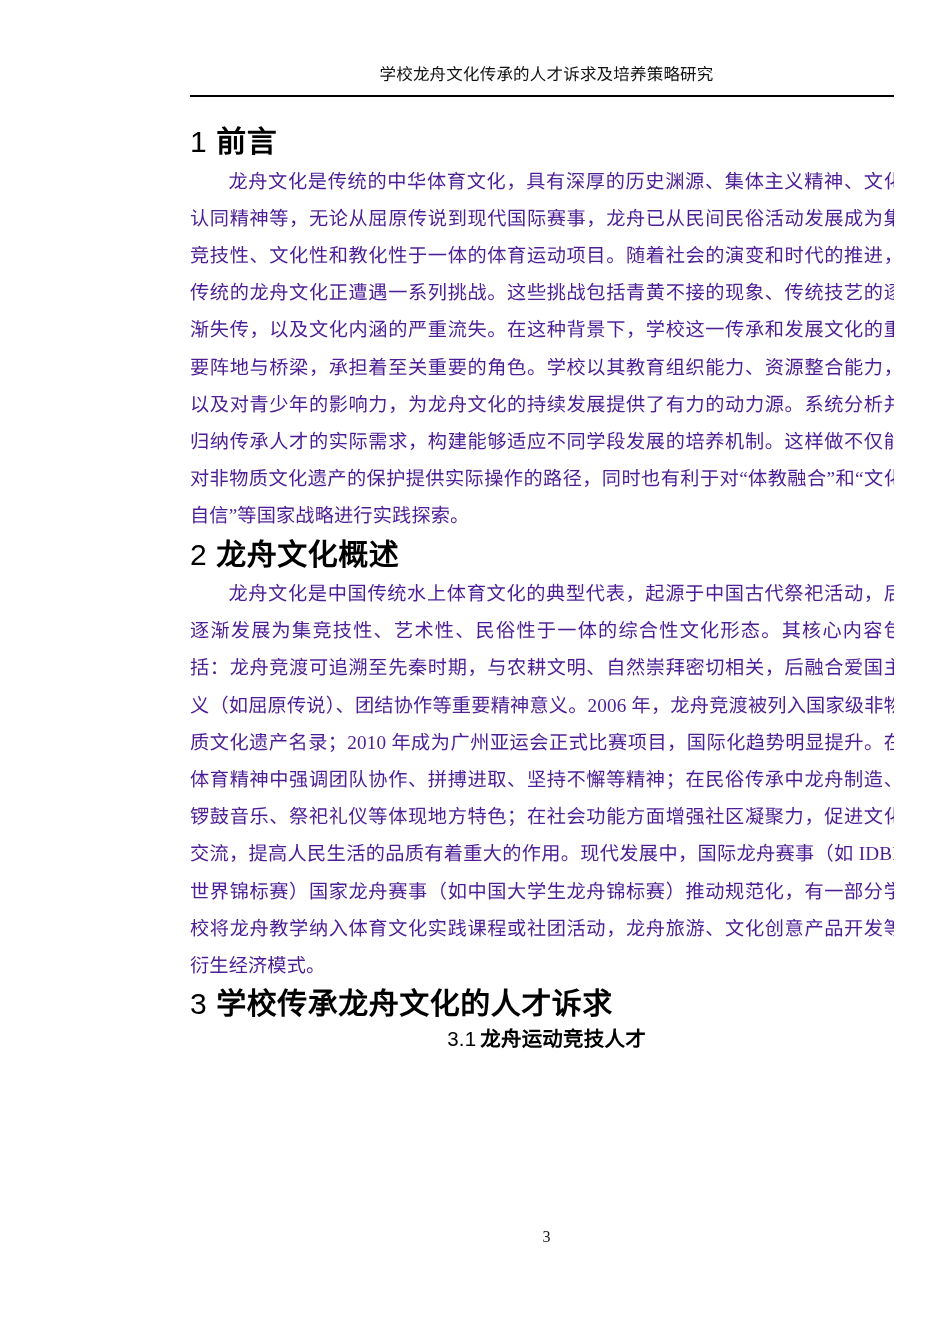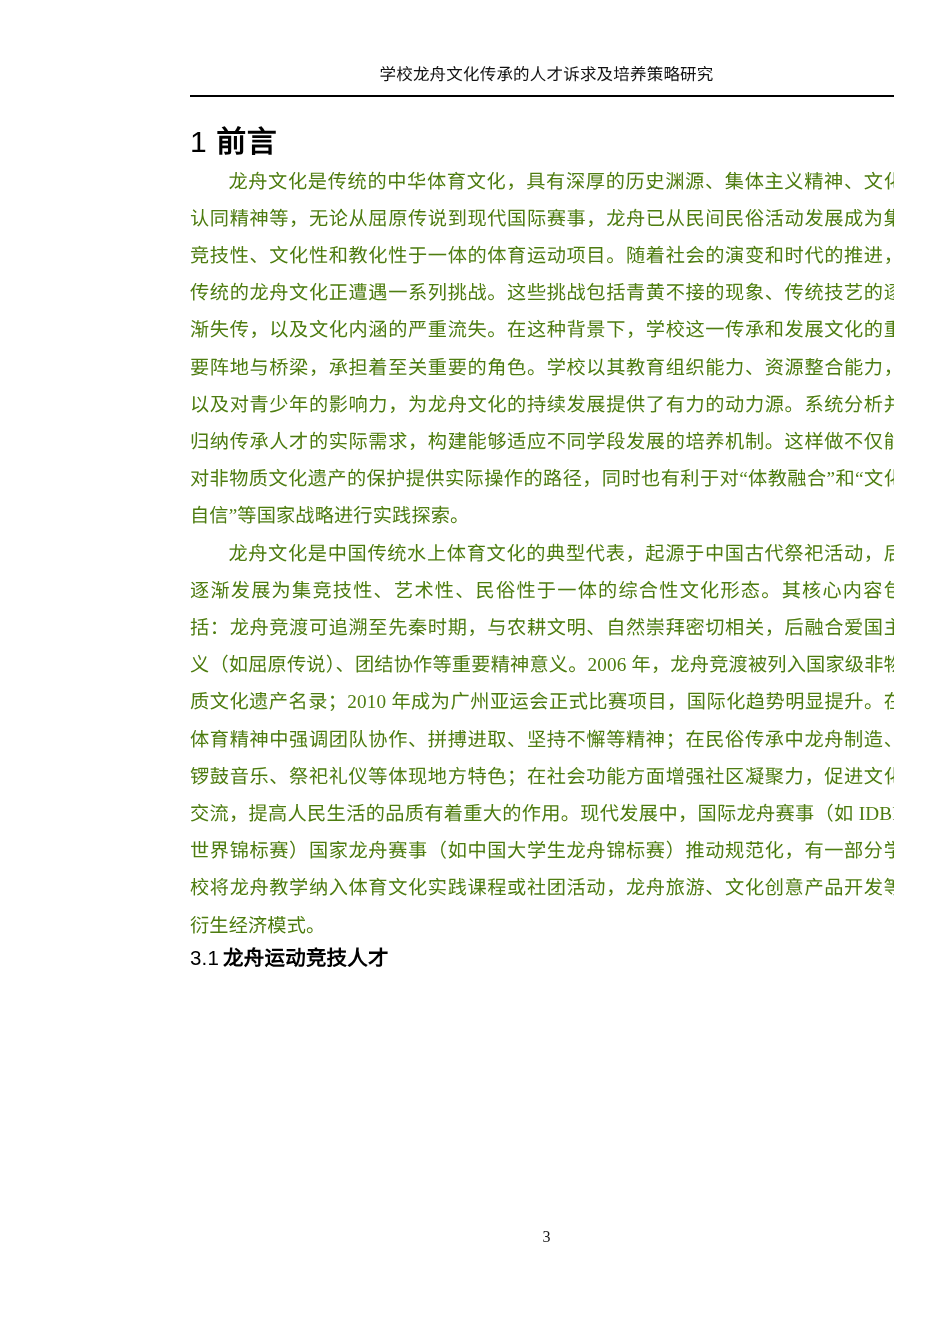--- a/index.html
+++ b/index.html
@@ -100,7 +100,7 @@
     text-align: justify;
     text-justify: inter-character;
     text-indent: 2em;
-    color: #4d7c0f;
+    color: #4c1d95;
     letter-spacing: 0.15px;
     word-break: break-all;
   }

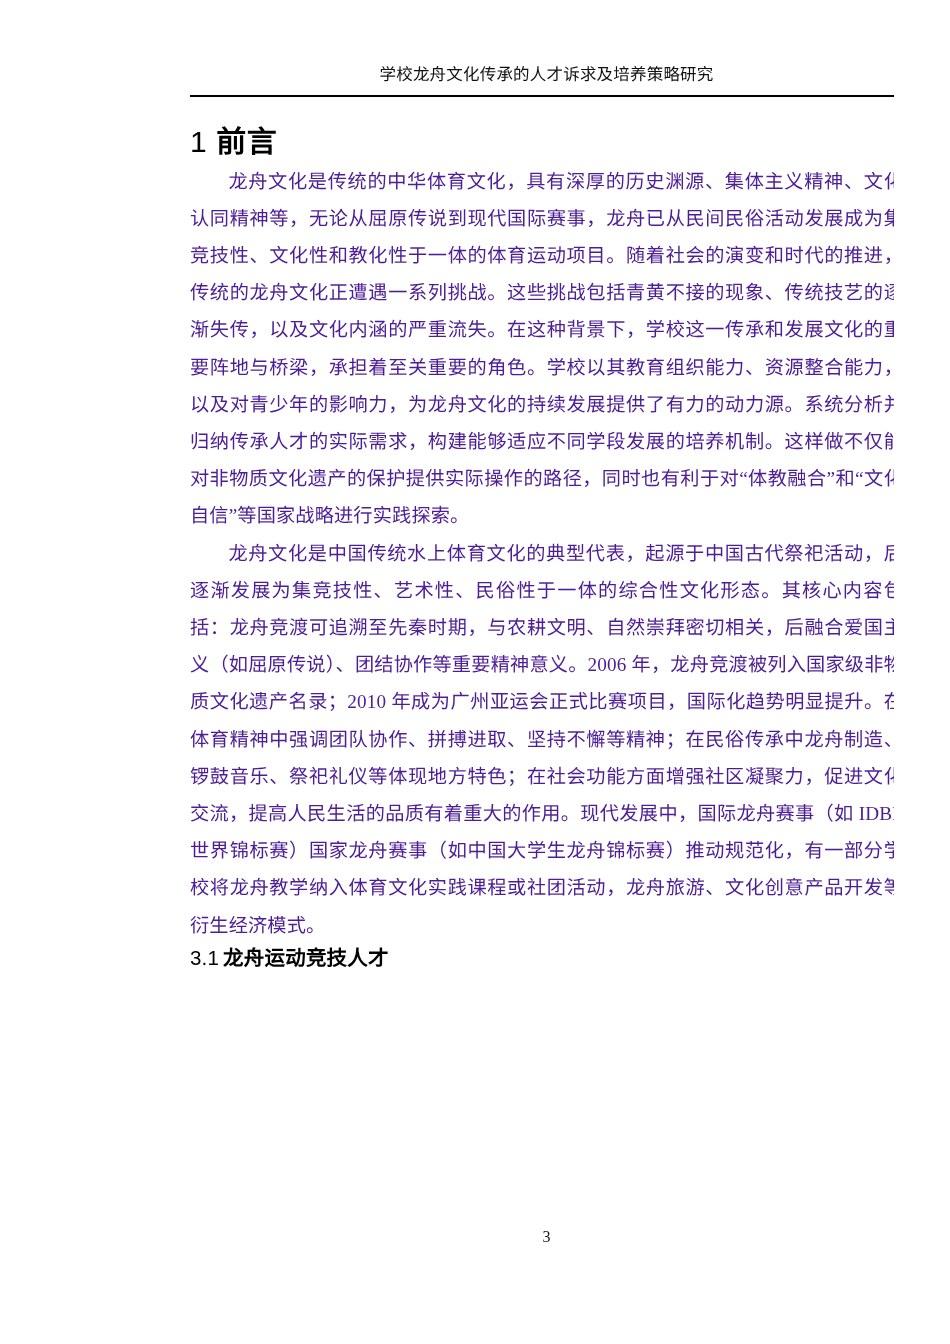--- a/index.html
+++ b/index.html
@@ -144,6 +144,9 @@
     </h1>
     <p class="body-par blk-par-after-h1">龙舟文化是传统的中华体育文化，具有深厚的历史渊源、集体主义精神、文化认同精神等，无论从屈原传说到现代国际赛事，龙舟已从民间民俗活动发展成为集竞技性、文化性和教化性于一体的体育运动项目。随着社会的演变和时代的推进，传统的龙舟文化正遭遇一系列挑战。这些挑战包括青黄不接的现象、传统技艺的逐渐失传，以及文化内涵的严重流失。在这种背景下，学校这一传承和发展文化的重要阵地与桥梁，承担着至关重要的角色。学校以其教育组织能力、资源整合能力，以及对青少年的影响力，为龙舟文化的持续发展提供了有力的动力源。系统分析并归纳传承人才的实际需求，构建能够适应不同学段发展的培养机制。这样做不仅能对非物质文化遗产的保护提供实际操作的路径，同时也有利于对“体教融合”和“文化自信”等国家战略进行实践探索。</p>
 
+    <h1 class="h-lvl1 blk-h1">
+      <span class="num">2</span><span>龙舟文化概述</span>
+    </h1>
     <p class="body-par blk-par-after-h1">龙舟文化是中国传统水上体育文化的典型代表，起源于中国古代祭祀活动，后逐渐发展为集竞技性、艺术性、民俗性于一体的综合性文化形态。其核心内容包括：龙舟竞渡可追溯至先秦时期，与农耕文明、自然崇拜密切相关，后融合爱国主义（如屈原传说）、团结协作等重要精神意义。2006 年，龙舟竞渡被列入国家级非物质文化遗产名录；2010 年成为广州亚运会正式比赛项目，国际化趋势明显提升。在体育精神中强调团队协作、拼搏进取、坚持不懈等精神；在民俗传承中龙舟制造、锣鼓音乐、祭祀礼仪等体现地方特色；在社会功能方面增强社区凝聚力，促进文化交流，提高人民生活的品质有着重大的作用。现代发展中，国际龙舟赛事（如 IDBF 世界锦标赛）国家龙舟赛事（如中国大学生龙舟锦标赛）推动规范化，有一部分学校将龙舟教学纳入体育文化实践课程或社团活动，龙舟旅游、文化创意产品开发等衍生经济模式。</p>
 
 

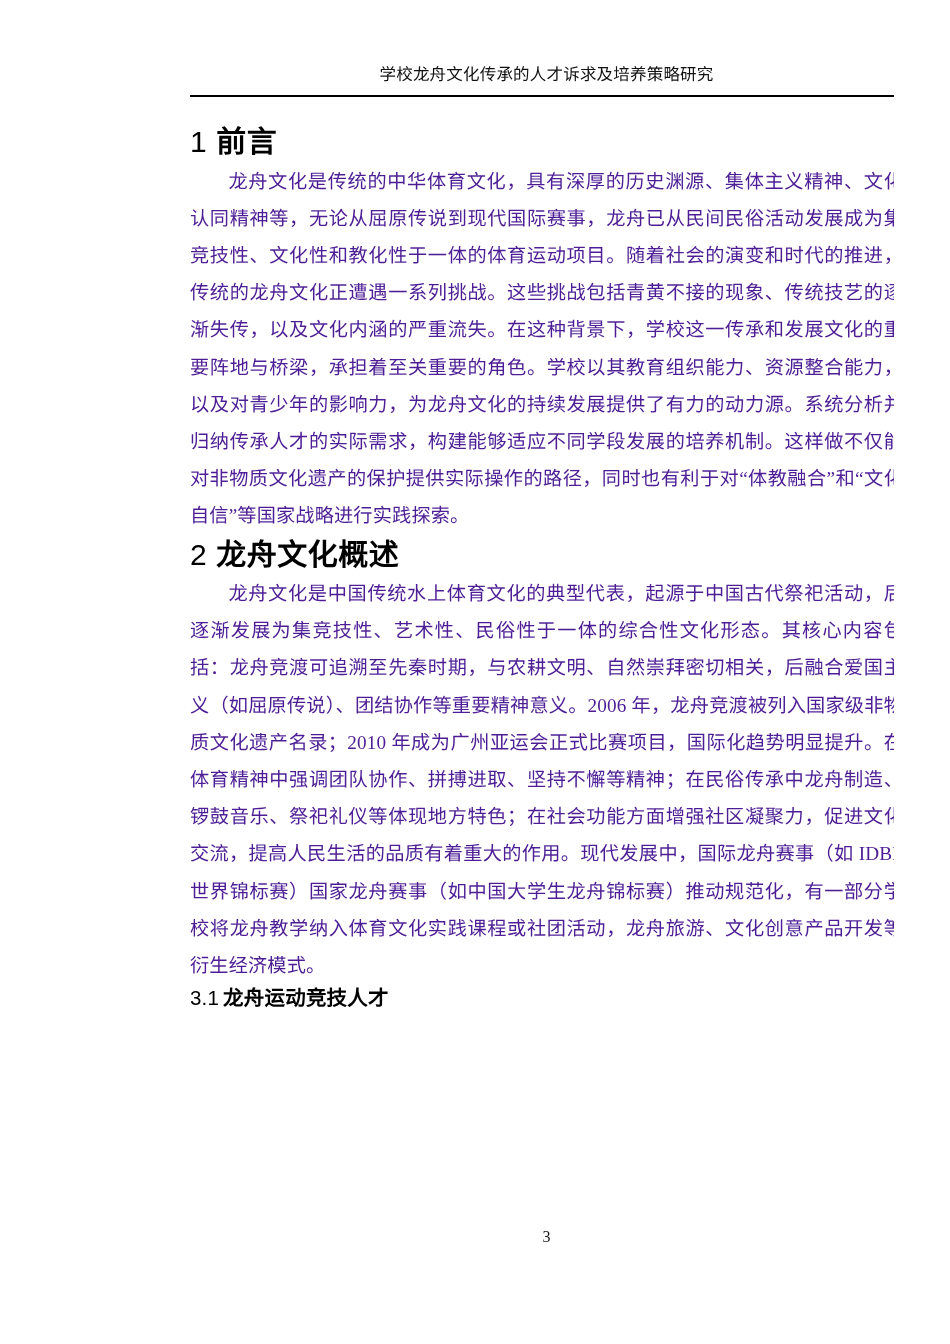--- a/index.html
+++ b/index.html
@@ -149,6 +149,9 @@
     </h1>
     <p class="body-par blk-par-after-h1">龙舟文化是中国传统水上体育文化的典型代表，起源于中国古代祭祀活动，后逐渐发展为集竞技性、艺术性、民俗性于一体的综合性文化形态。其核心内容包括：龙舟竞渡可追溯至先秦时期，与农耕文明、自然崇拜密切相关，后融合爱国主义（如屈原传说）、团结协作等重要精神意义。2006 年，龙舟竞渡被列入国家级非物质文化遗产名录；2010 年成为广州亚运会正式比赛项目，国际化趋势明显提升。在体育精神中强调团队协作、拼搏进取、坚持不懈等精神；在民俗传承中龙舟制造、锣鼓音乐、祭祀礼仪等体现地方特色；在社会功能方面增强社区凝聚力，促进文化交流，提高人民生活的品质有着重大的作用。现代发展中，国际龙舟赛事（如 IDBF 世界锦标赛）国家龙舟赛事（如中国大学生龙舟锦标赛）推动规范化，有一部分学校将龙舟教学纳入体育文化实践课程或社团活动，龙舟旅游、文化创意产品开发等衍生经济模式。</p>
 
+    <h1 class="h-lvl1 blk-h1">
+      <span class="num">3</span><span>学校传承龙舟文化的人才诉求</span>
+    </h1>
 
     <h2 class="h-lvl2 blk-h2">
       <span class="num">3.1</span><span>龙舟运动竞技人才</span>

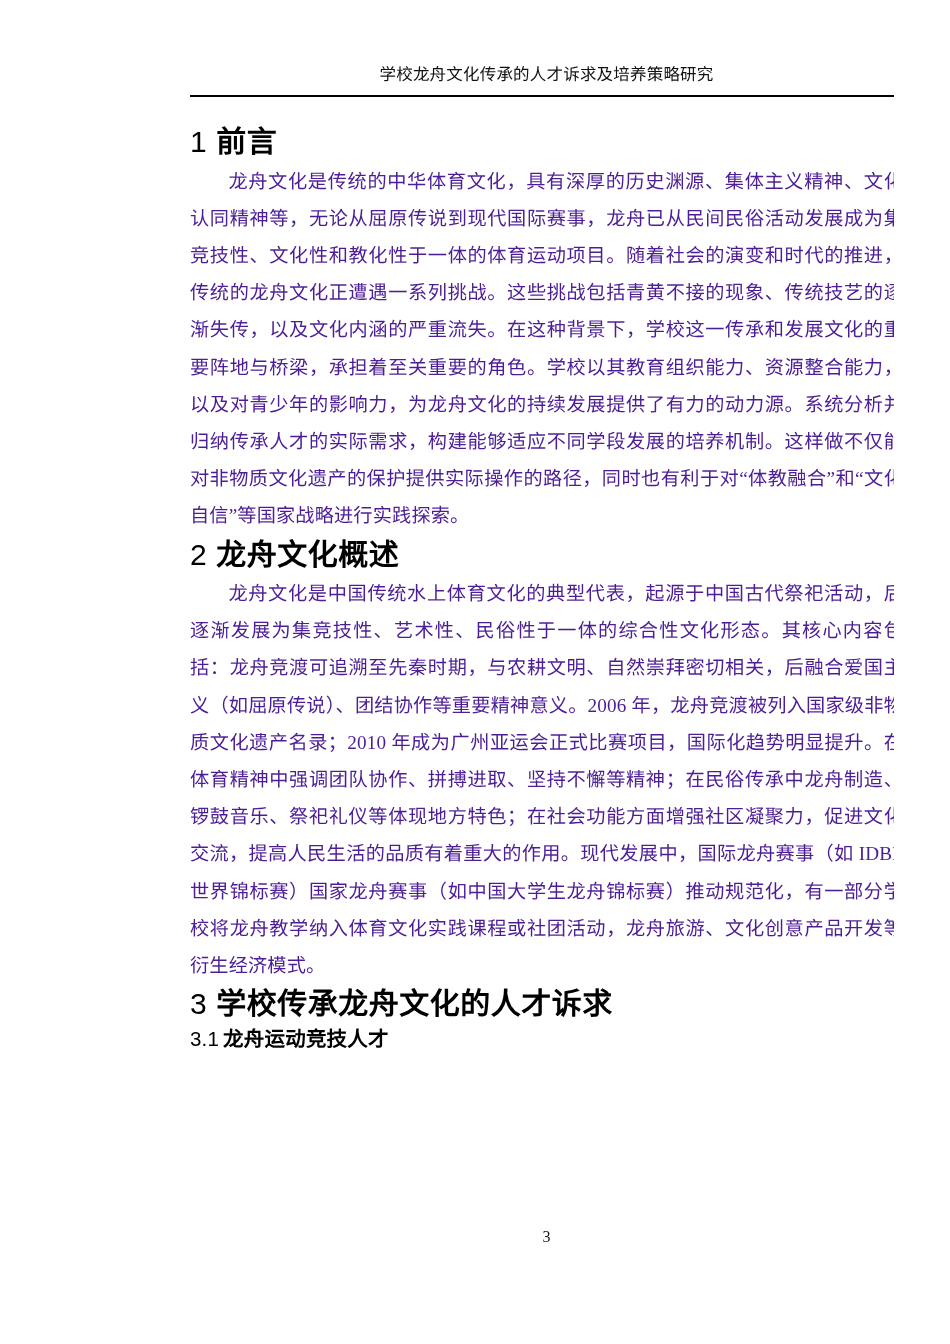--- a/index.html
+++ b/index.html
@@ -109,7 +109,7 @@
   .blk-h1-first   { margin-top: 0px; }
   .blk-par-after-h1 { margin-top: 10px; }
   .blk-h1         { margin-top: 38px; }
-  .blk-h2         { margin-top: 12px; }
+  .blk-h2         { margin-top: 12px; text-align: center; }
   .blk-par-after-h2 { margin-top: 8px; }
 
   

